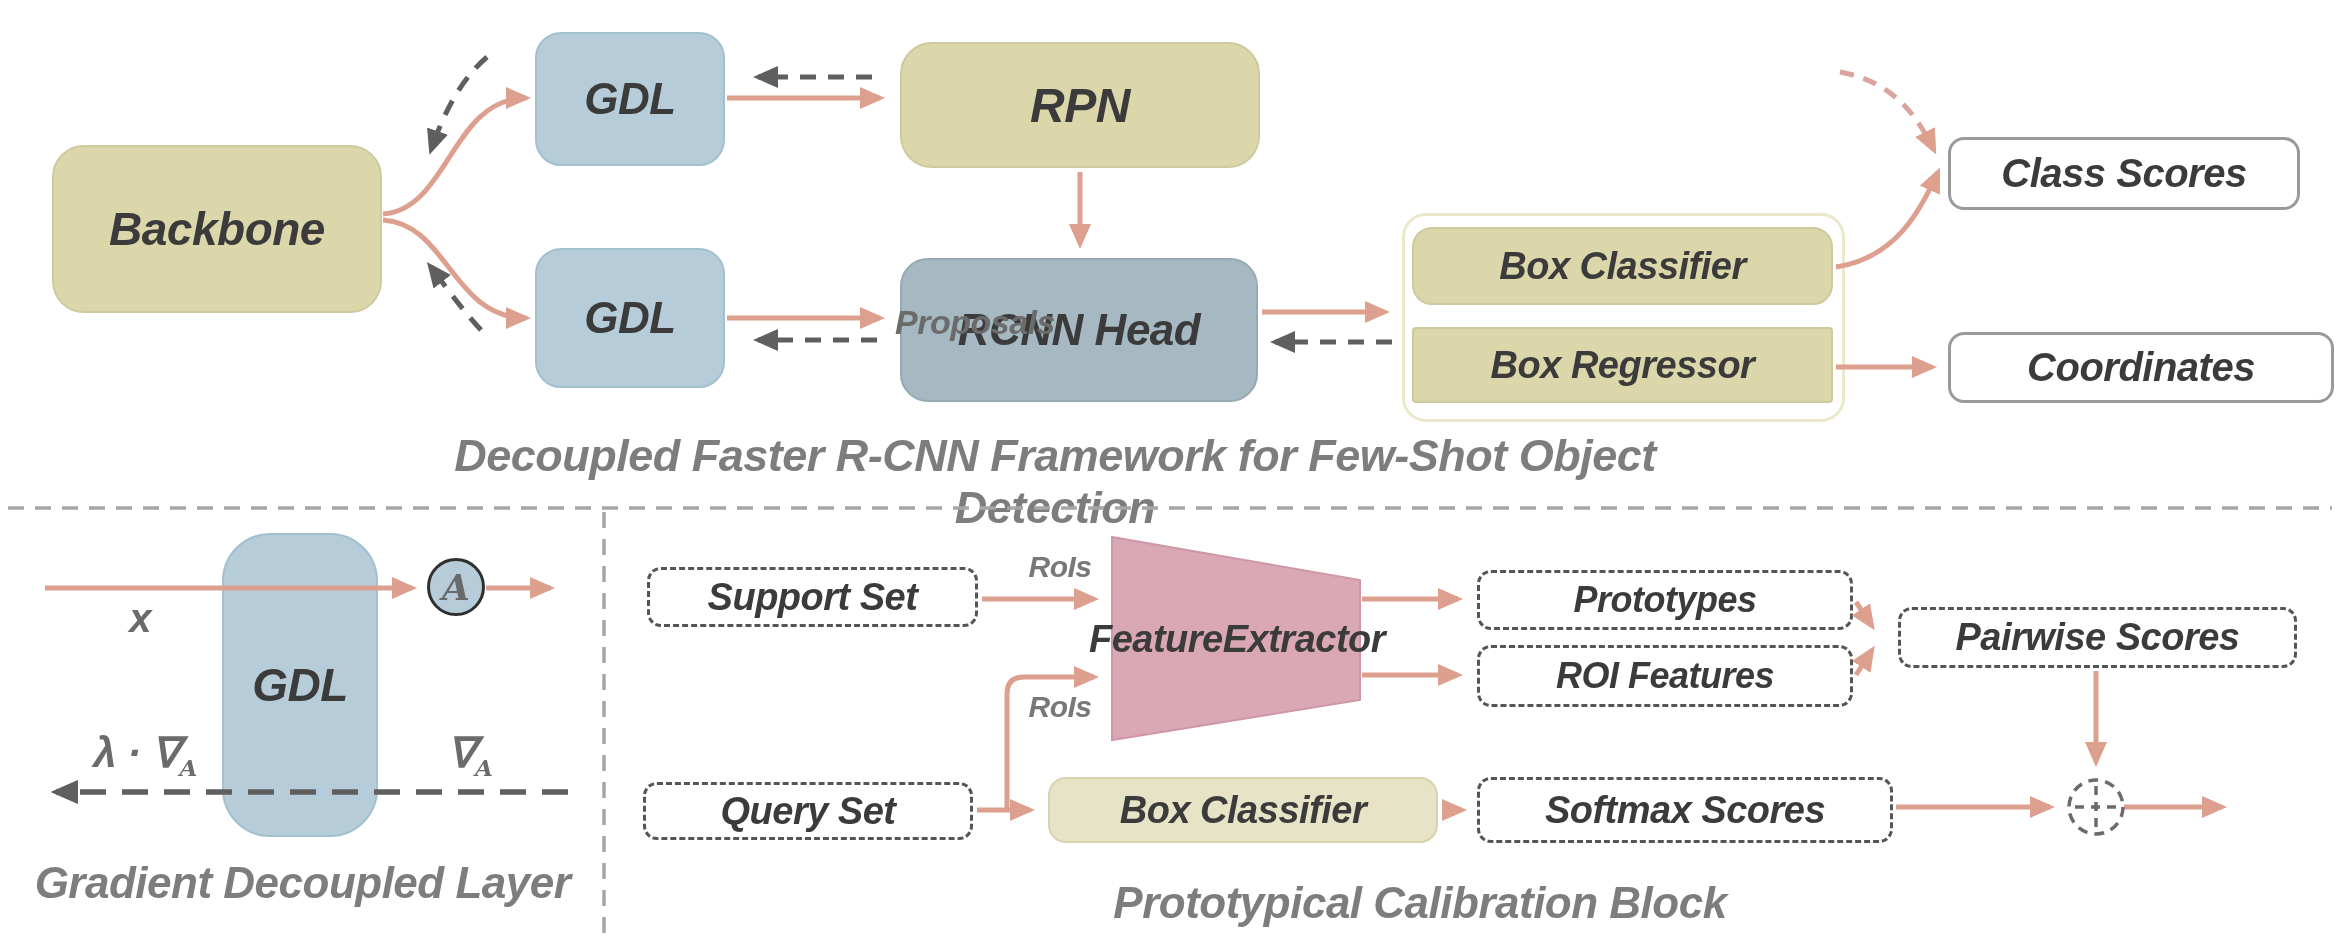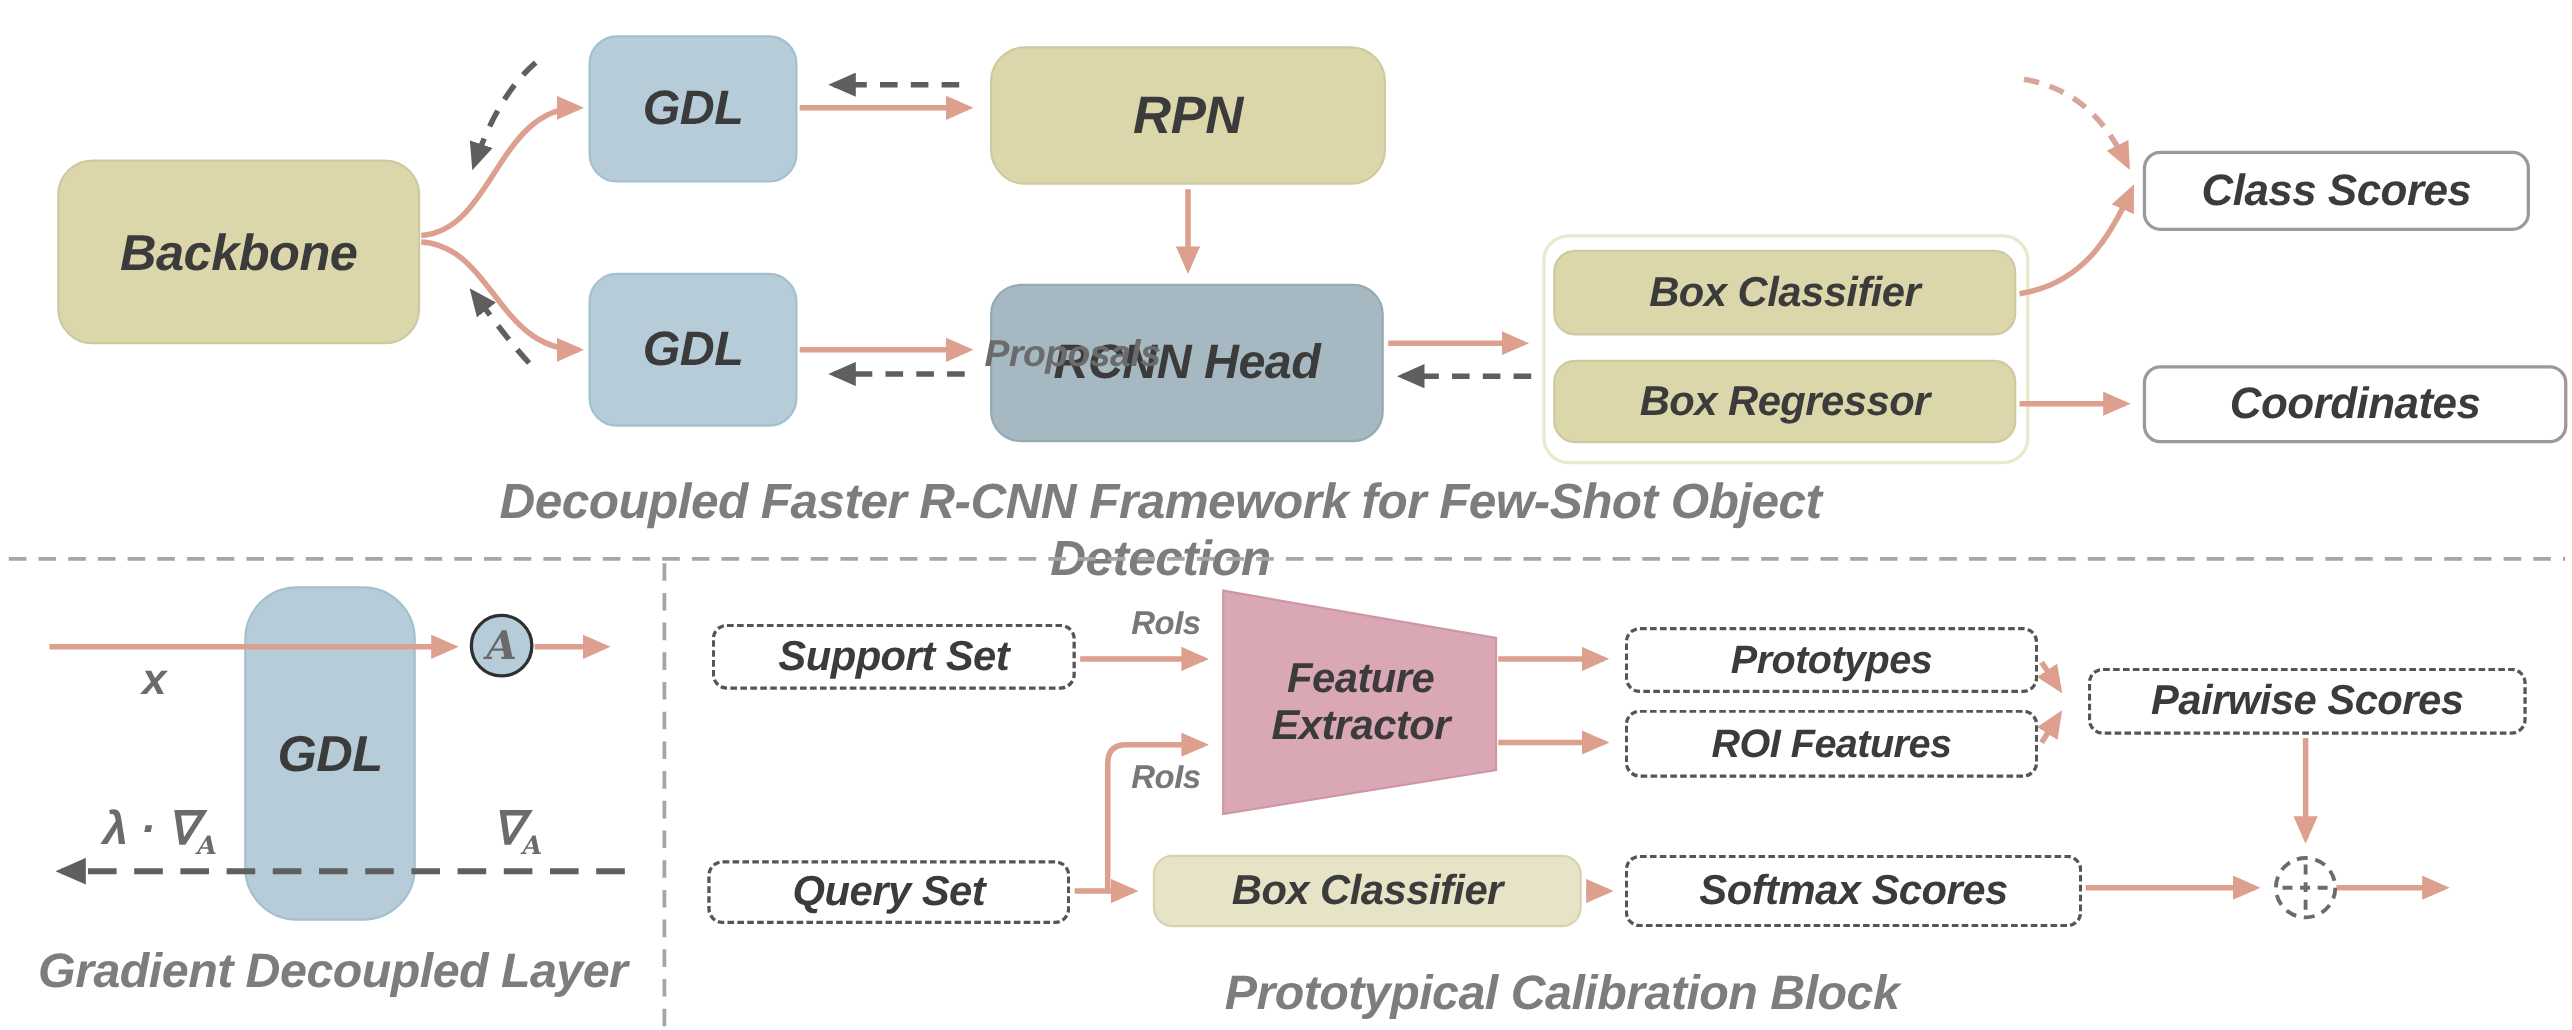--- a/index.html
+++ b/index.html
@@ -55,7 +55,7 @@
 
   <div class="node tan" style="left:1412px;top:227px;width:421px;height:78px;font-size:38px;border-radius:20px;">Box Classifier</div>
 
-  <div class="node tan" style="left:1412px;top:327px;width:421px;height:76px;font-size:38px;border-radius:20px;">Box Regressor</div>
+  <div class="node tan" style="left:1412px;top:327px;width:421px;height:76px;font-size:38px;border-radius:4px;">Box Regressor</div>
 
   <div class="node whitebox" style="left:1948px;top:125px;width:352px;height:73px;font-size:40px;margin-top:12px;">Class Scores</div>
 

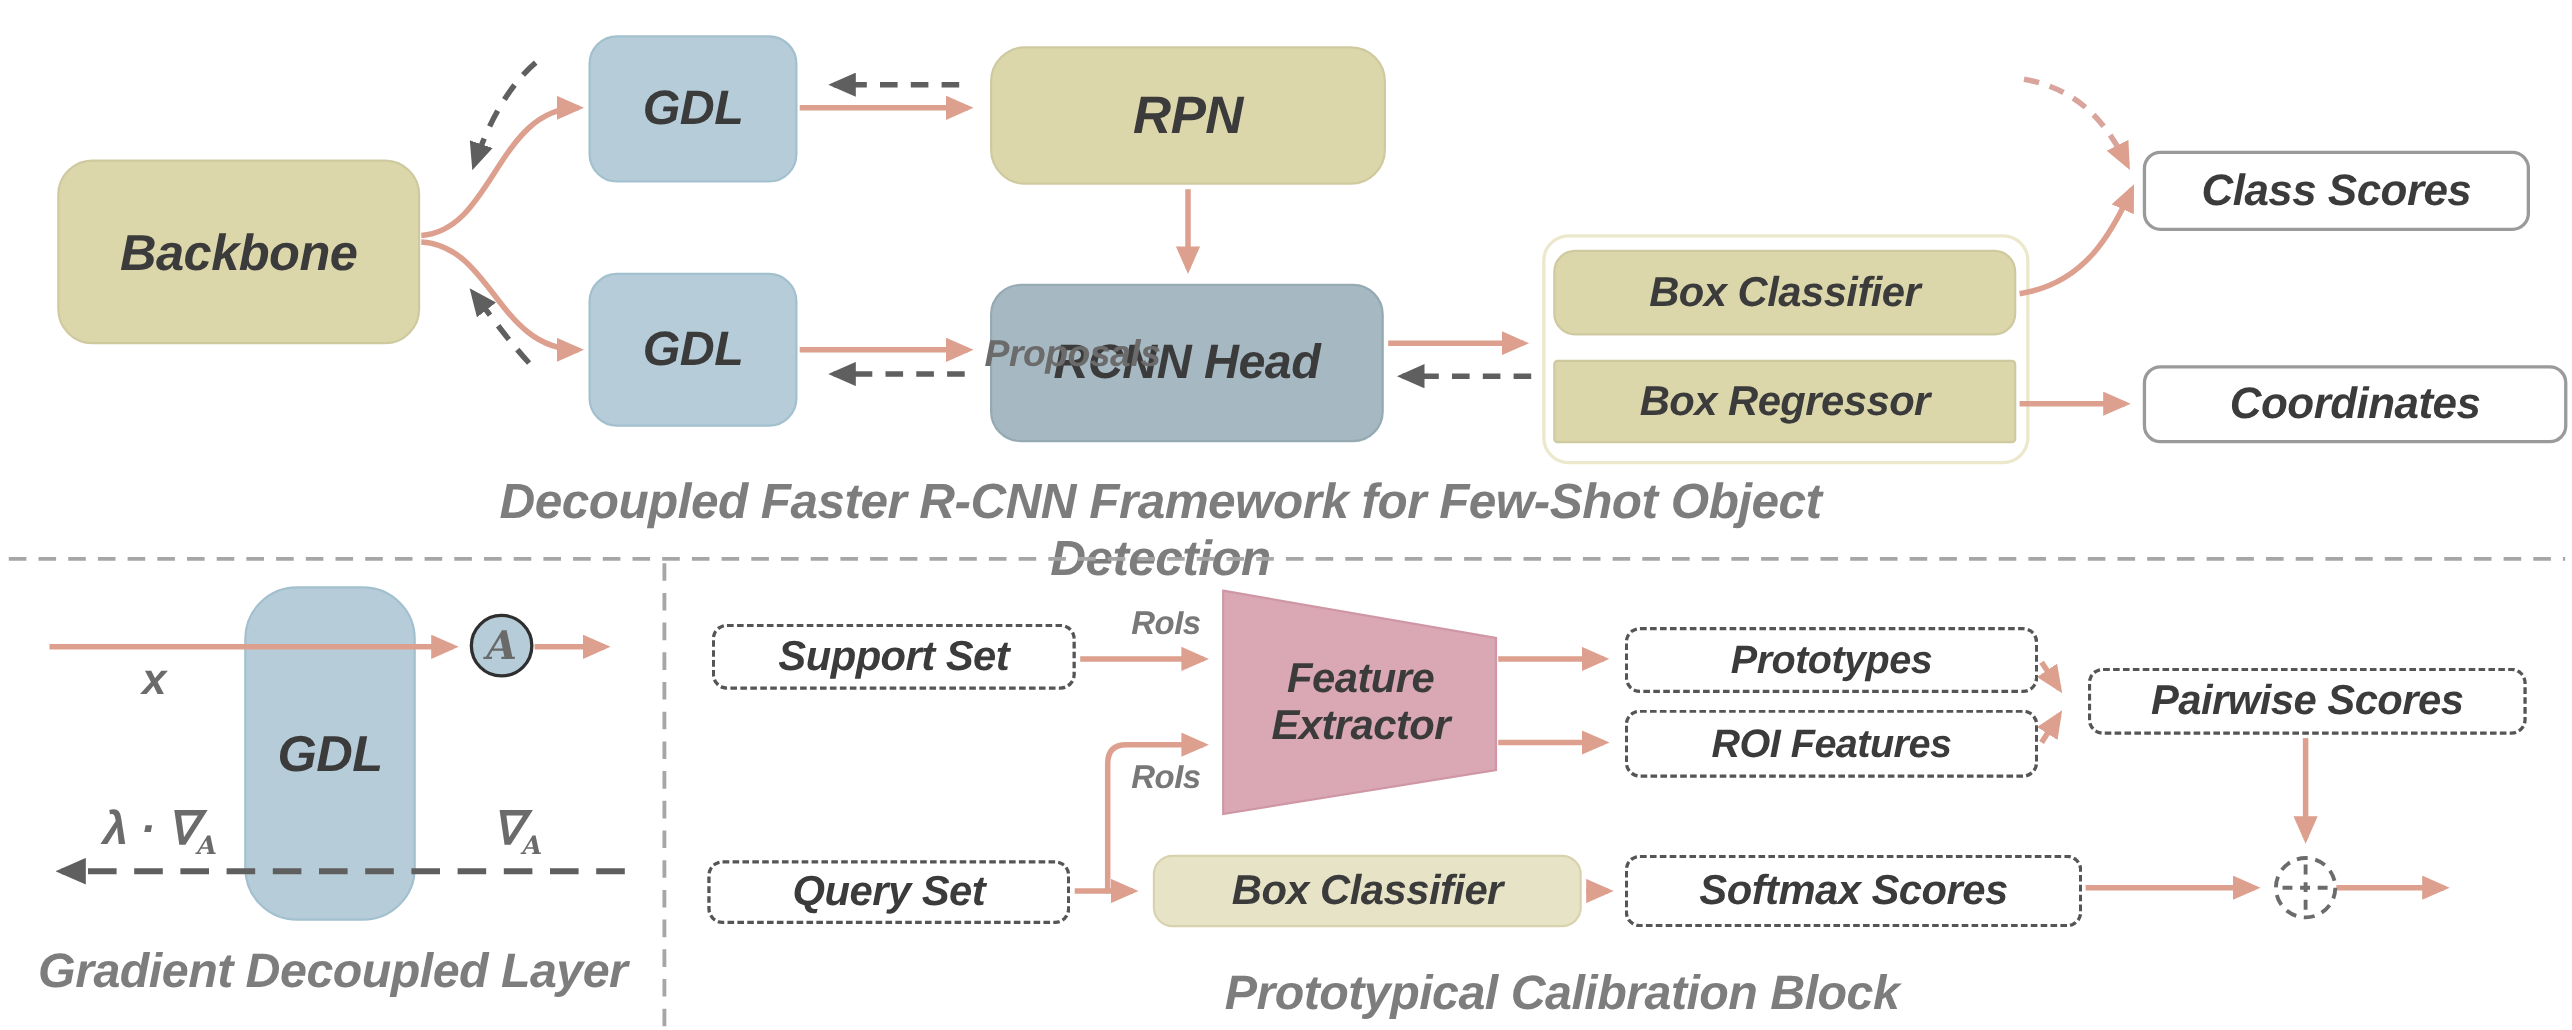--- a/index.html
+++ b/index.html
@@ -28,7 +28,7 @@
            display:flex;align-items:center;justify-content:center;
            font-size:36px;font-weight:bold;color:#6a6a6a;}
   #trap-text{position:absolute;left:1112px;top:578px;width:250px;height:122px;
-             display:flex;flex-direction:column;align-items:center;justify-content:center;
+             display:flex;flex-direction:row;align-items:center;justify-content:center;
              font-weight:bold;font-style:italic;color:#3b3b3b;font-size:38px;letter-spacing:-0.5px;}
 </style>
 </head>

